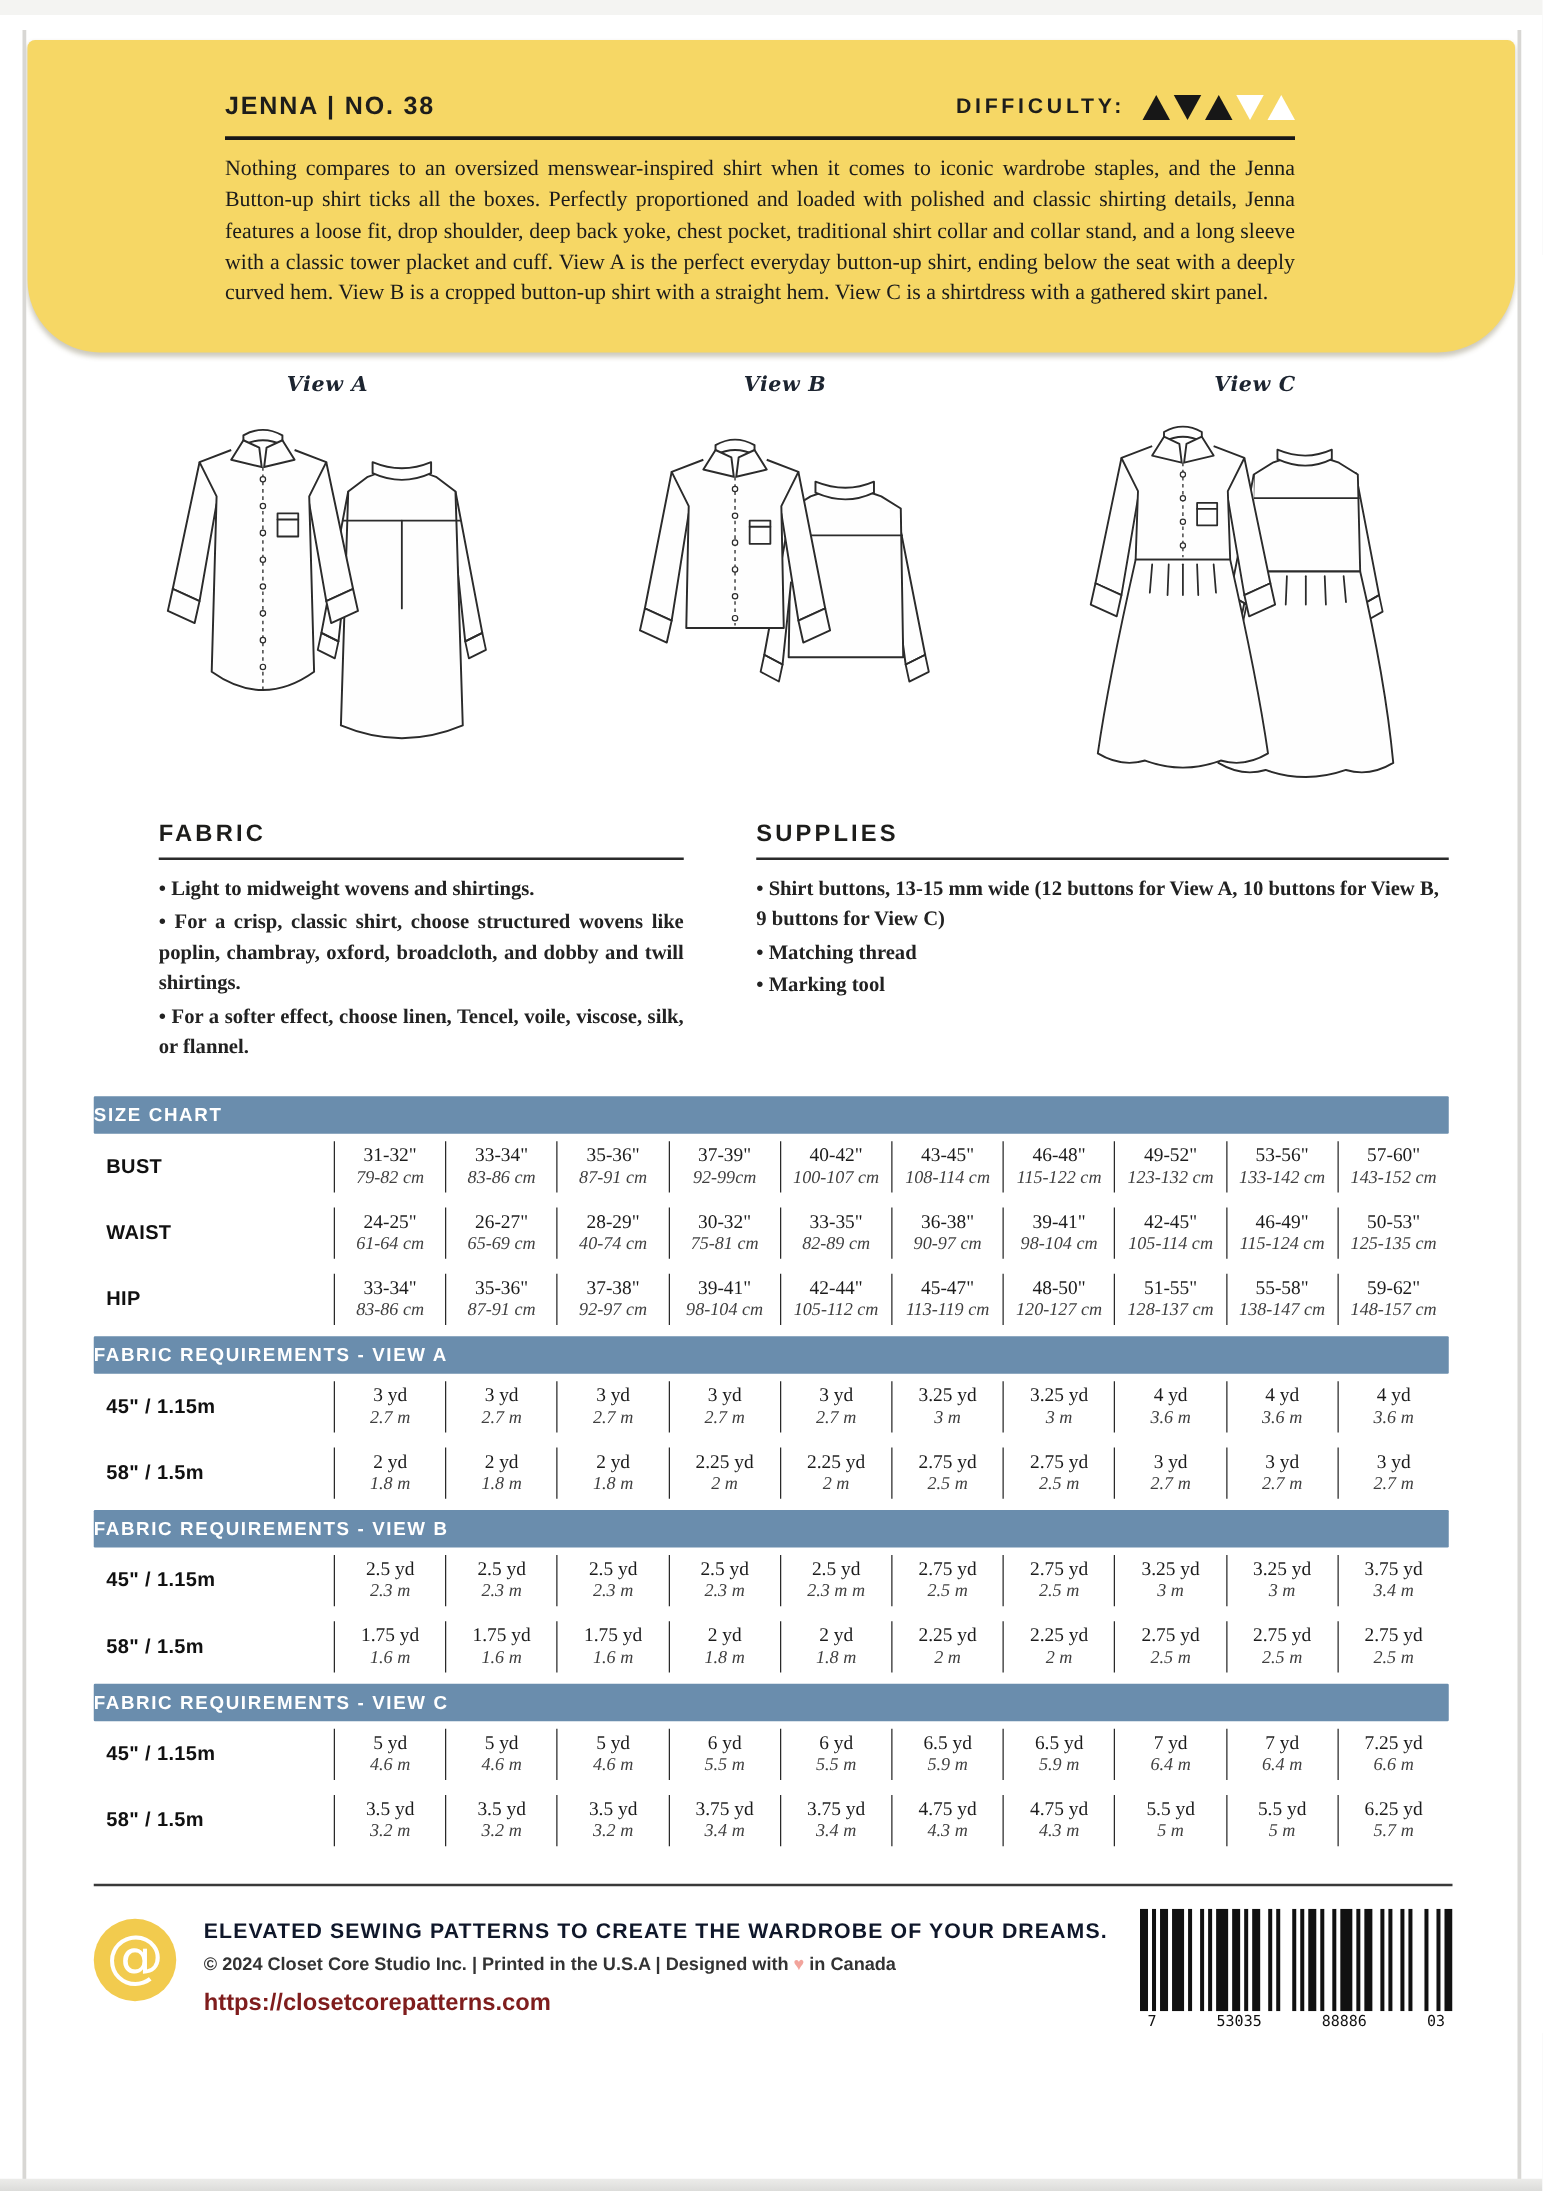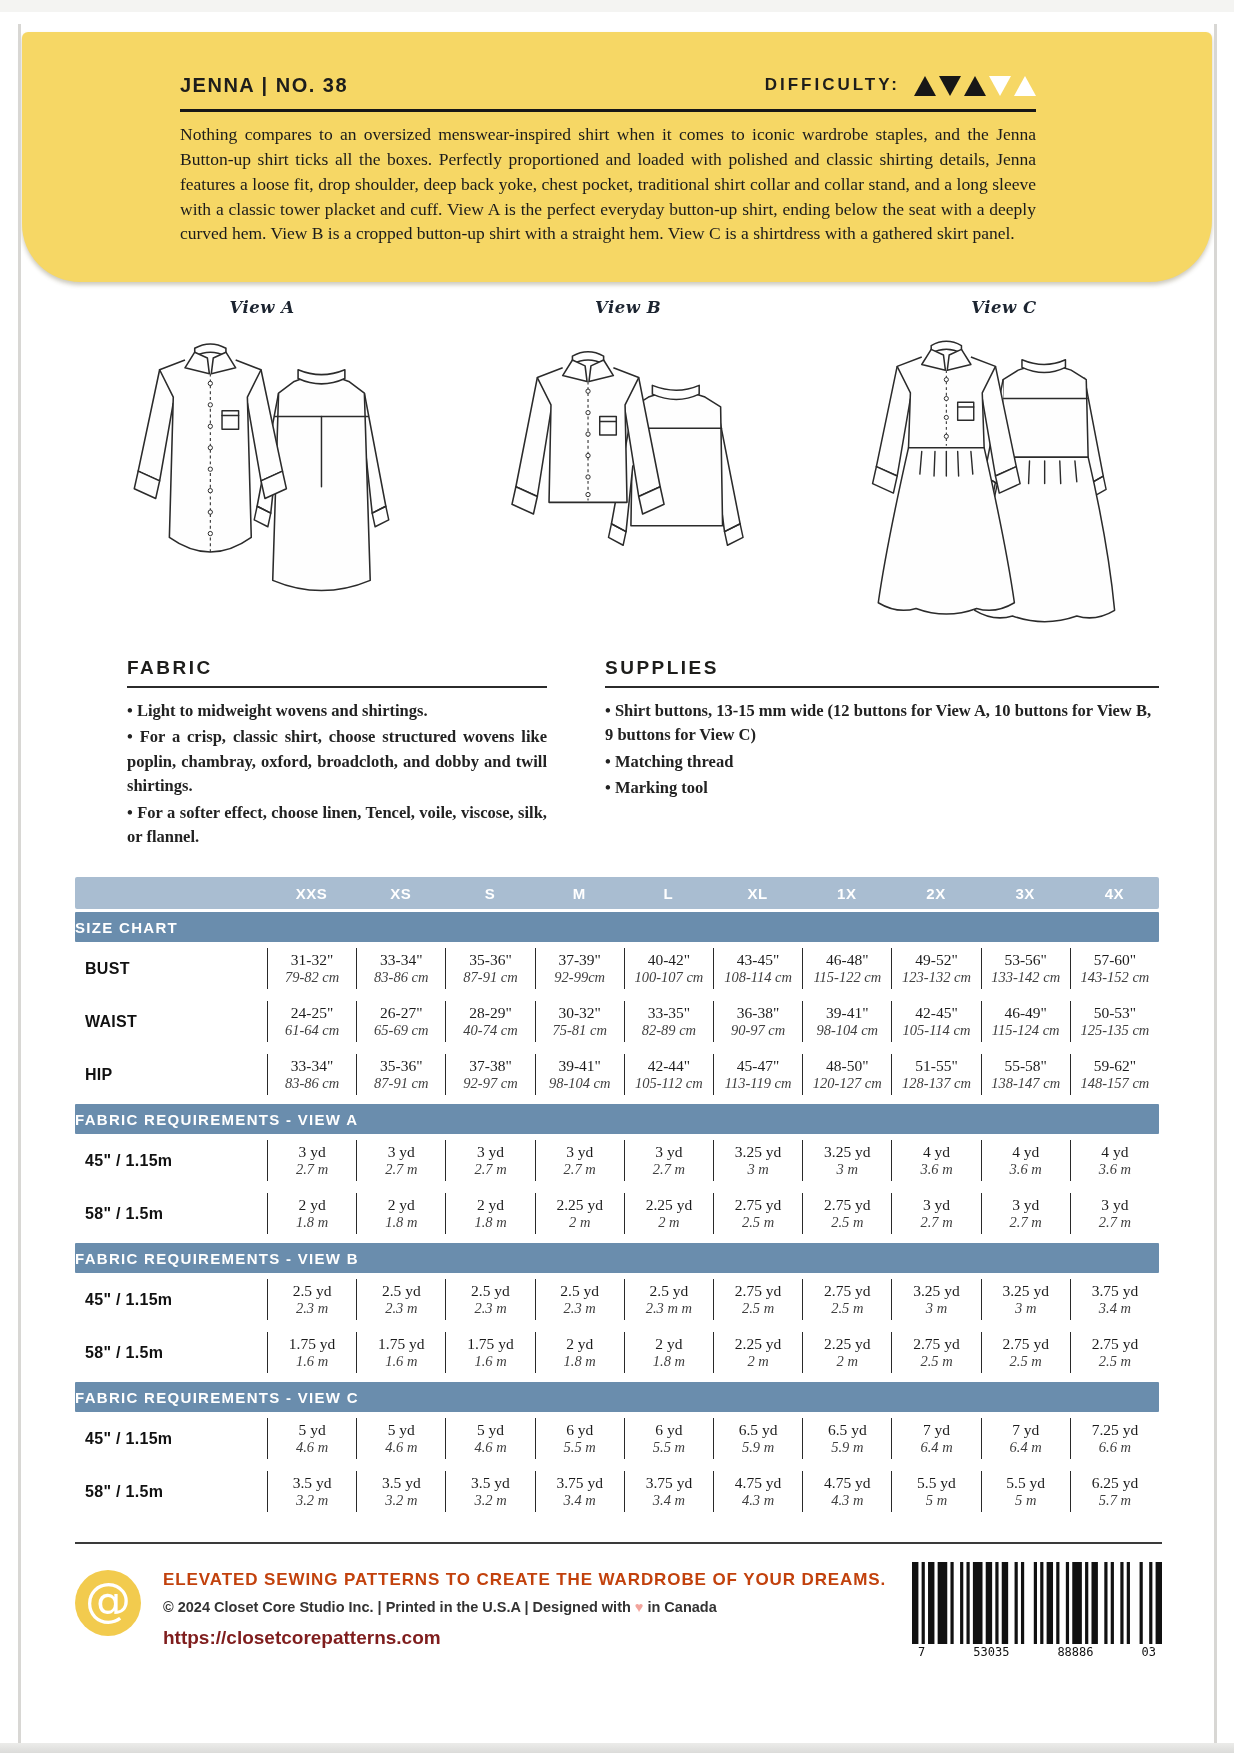--- a/index.html
+++ b/index.html
@@ -258,19 +258,6 @@
   </div>
 
   <div class="tables">
-      <div class="t-row sizes-row">
-        <div class="t-label"></div>
-        <div class="size-col">XXS</div>
-        <div class="size-col">XS</div>
-        <div class="size-col">S</div>
-        <div class="size-col">M</div>
-        <div class="size-col">L</div>
-        <div class="size-col">XL</div>
-        <div class="size-col">1X</div>
-        <div class="size-col">2X</div>
-        <div class="size-col">3X</div>
-        <div class="size-col">4X</div>
-      </div>
       <div class="t-band">
         <div class="t-band-text">SIZE CHART</div>
       </div>

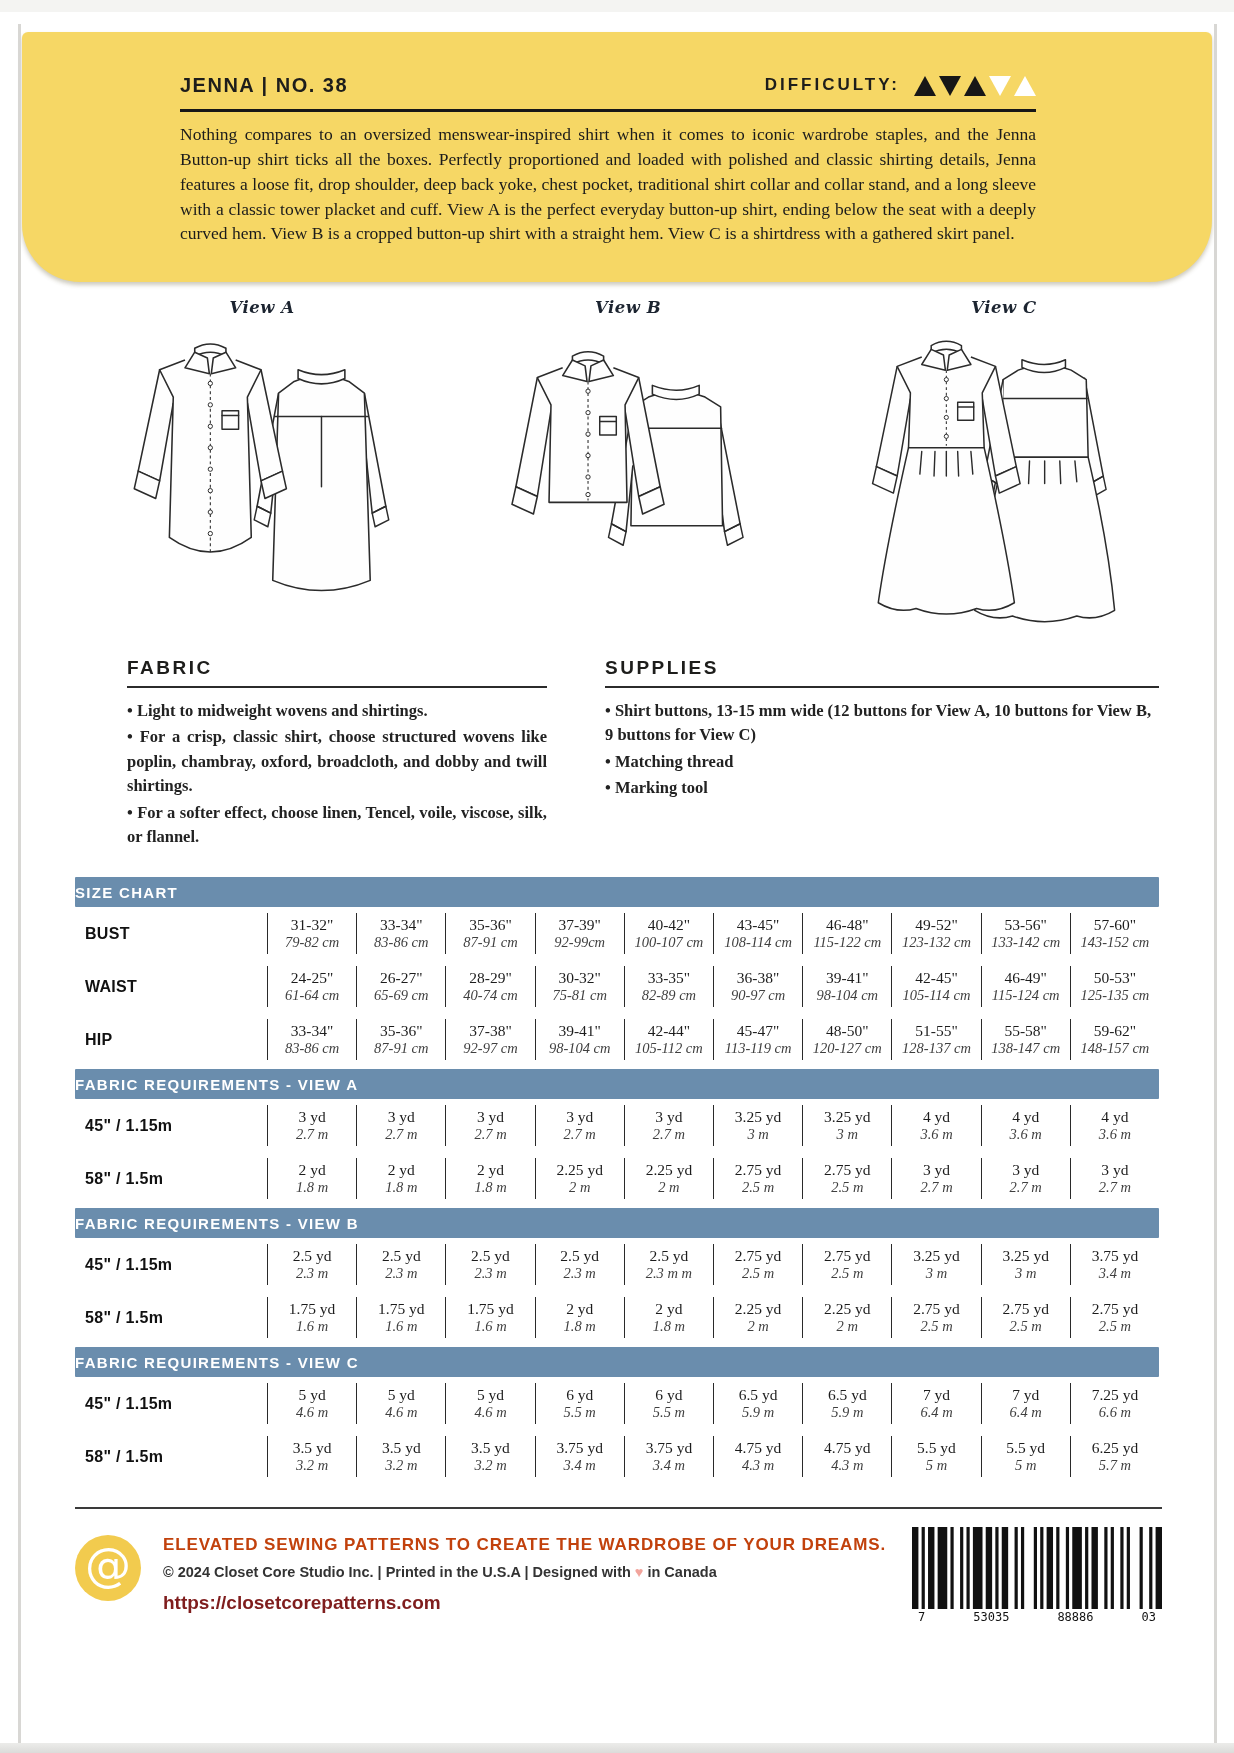--- a/index.html
+++ b/index.html
@@ -81,7 +81,7 @@
   .logo span{color:#fff;font-family:"DejaVu Sans",sans-serif;font-size:46px;line-height:1;
     transform:translateY(-3px);}
   .foot-text{flex:1;padding-top:2px;}
-  .tagline{font-weight:700;font-size:17px;letter-spacing:.9px;color:#c2410c;}
+  .tagline{font-weight:700;font-size:17px;letter-spacing:.9px;color:#0f172a;}
   .copyright{margin-top:9px;font-weight:600;font-size:14.5px;color:#333;}
   .copyright .heart{color:var(--heart-pink);margin:0 4px;}
   .url{margin-top:12px;font-weight:700;font-size:19px;color:#7f1d1d;}

